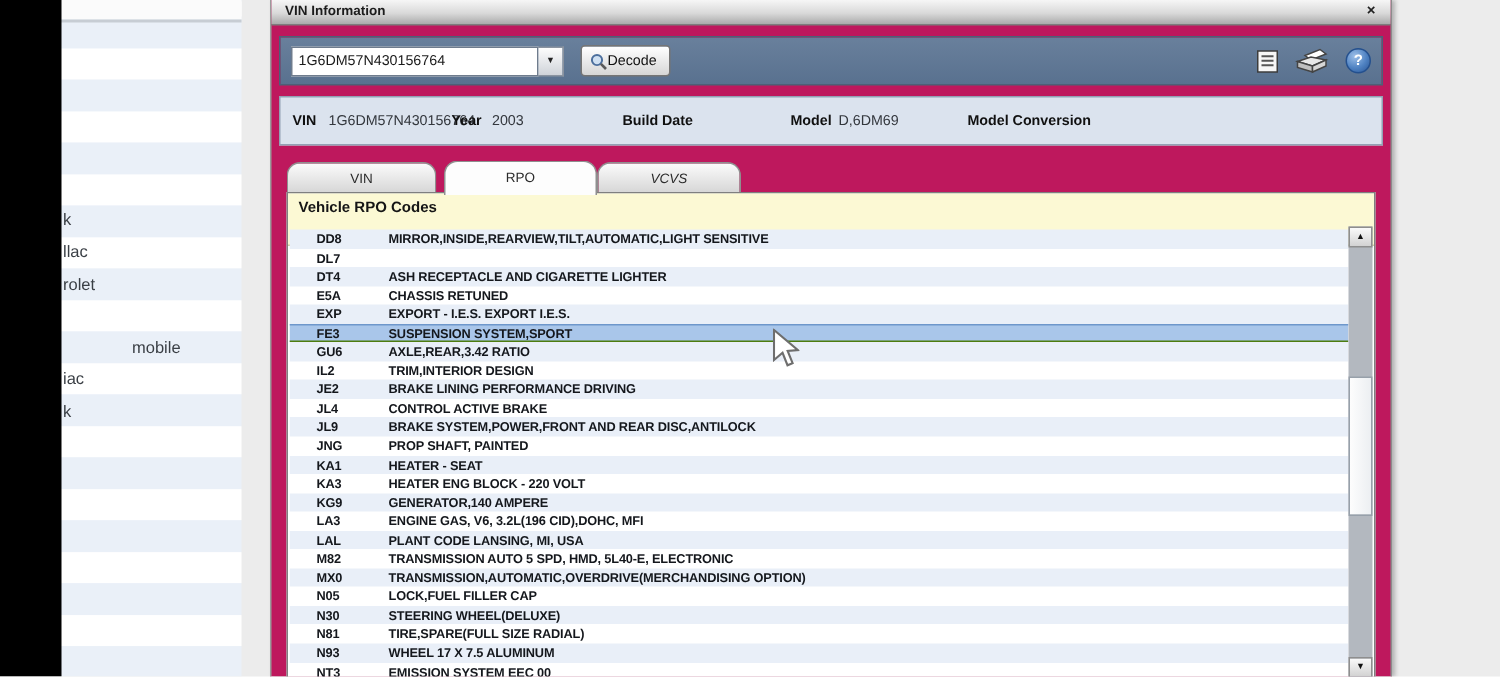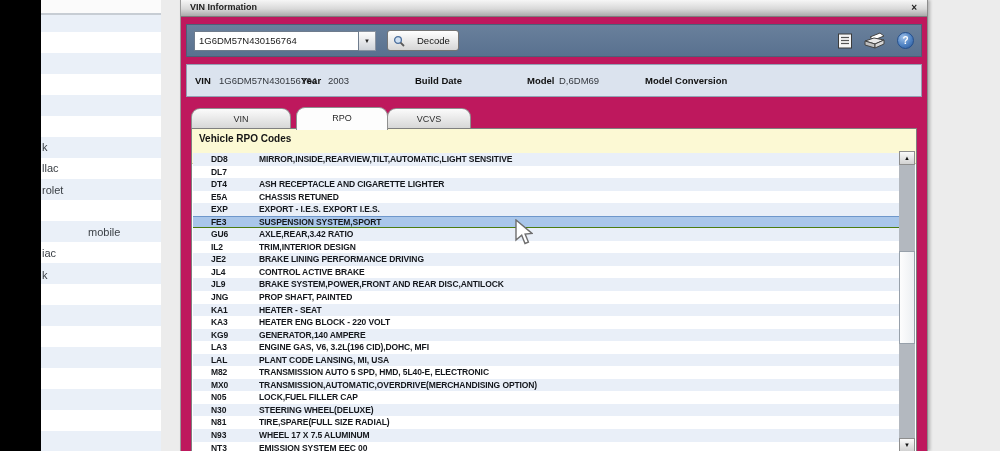--- a/index.html
+++ b/index.html
@@ -42,7 +42,7 @@
     display:flex; align-items:center; justify-content:center; }
   .decode-btn{ margin-left:11px; height:21px; padding:0 8px 0 5px; border-radius:3px;
     border:1px solid #757575; background:linear-gradient(#ffffff,#d6d6d6);
-    display:flex; align-items:center; gap:12px; font-size:9.5px; color:#111;
+    display:flex; align-items:center; gap:0; font-size:9.5px; color:#111;
     font-family:inherit; }
   .band-icons{ margin-left:auto; display:flex; align-items:center; gap:9px; }
   .help-icon{ width:17px; height:17px; border-radius:50%;

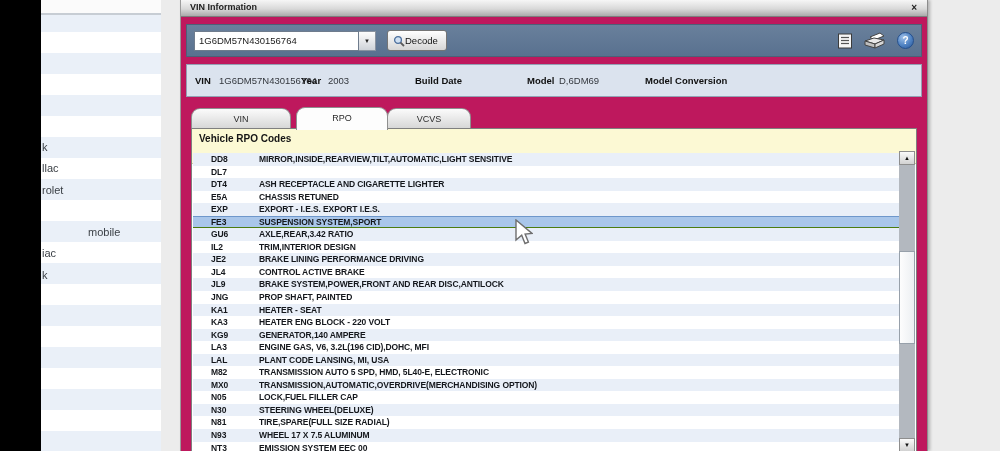--- a/index.html
+++ b/index.html
@@ -65,7 +65,7 @@
     border-radius:9px 9px 0 0; font-size:9px; color:#2b2b2b; text-align:center;
     line-height:20px; z-index:1; }
   .tab.active{ top:0; height:23px; background:#fdfdfd; z-index:3; font-weight:normal; }
-  .tab1{ left:0; } .tab2{ left:105px; width:92px; } .tab3{ left:196px; width:84px; }
+  .tab1{ left:0; } .tab2{ left:105px; width:102px; } .tab3{ left:196px; width:84px; }
 
   .panel{ position:absolute; left:10px; right:10px; top:128px; bottom:-2px;
     background:#fff; border:1px solid #7f7f7f; z-index:2; }

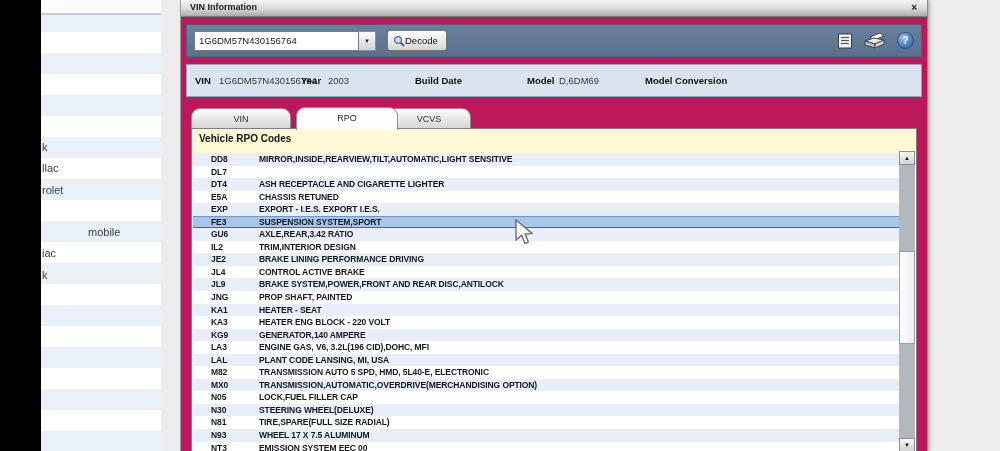--- a/index.html
+++ b/index.html
@@ -65,7 +65,7 @@
     border-radius:9px 9px 0 0; font-size:9px; color:#2b2b2b; text-align:center;
     line-height:20px; z-index:1; }
   .tab.active{ top:0; height:23px; background:#fdfdfd; z-index:3; font-weight:normal; }
-  .tab1{ left:0; } .tab2{ left:105px; width:102px; } .tab3{ left:196px; width:84px; }
+  .tab1{ left:0; } .tab2{ left:105px; width:102px; } .tab3{ left:207px; width:96px;font-style:italic; }
 
   .panel{ position:absolute; left:10px; right:10px; top:128px; bottom:-2px;
     background:#fff; border:1px solid #7f7f7f; z-index:2; }

